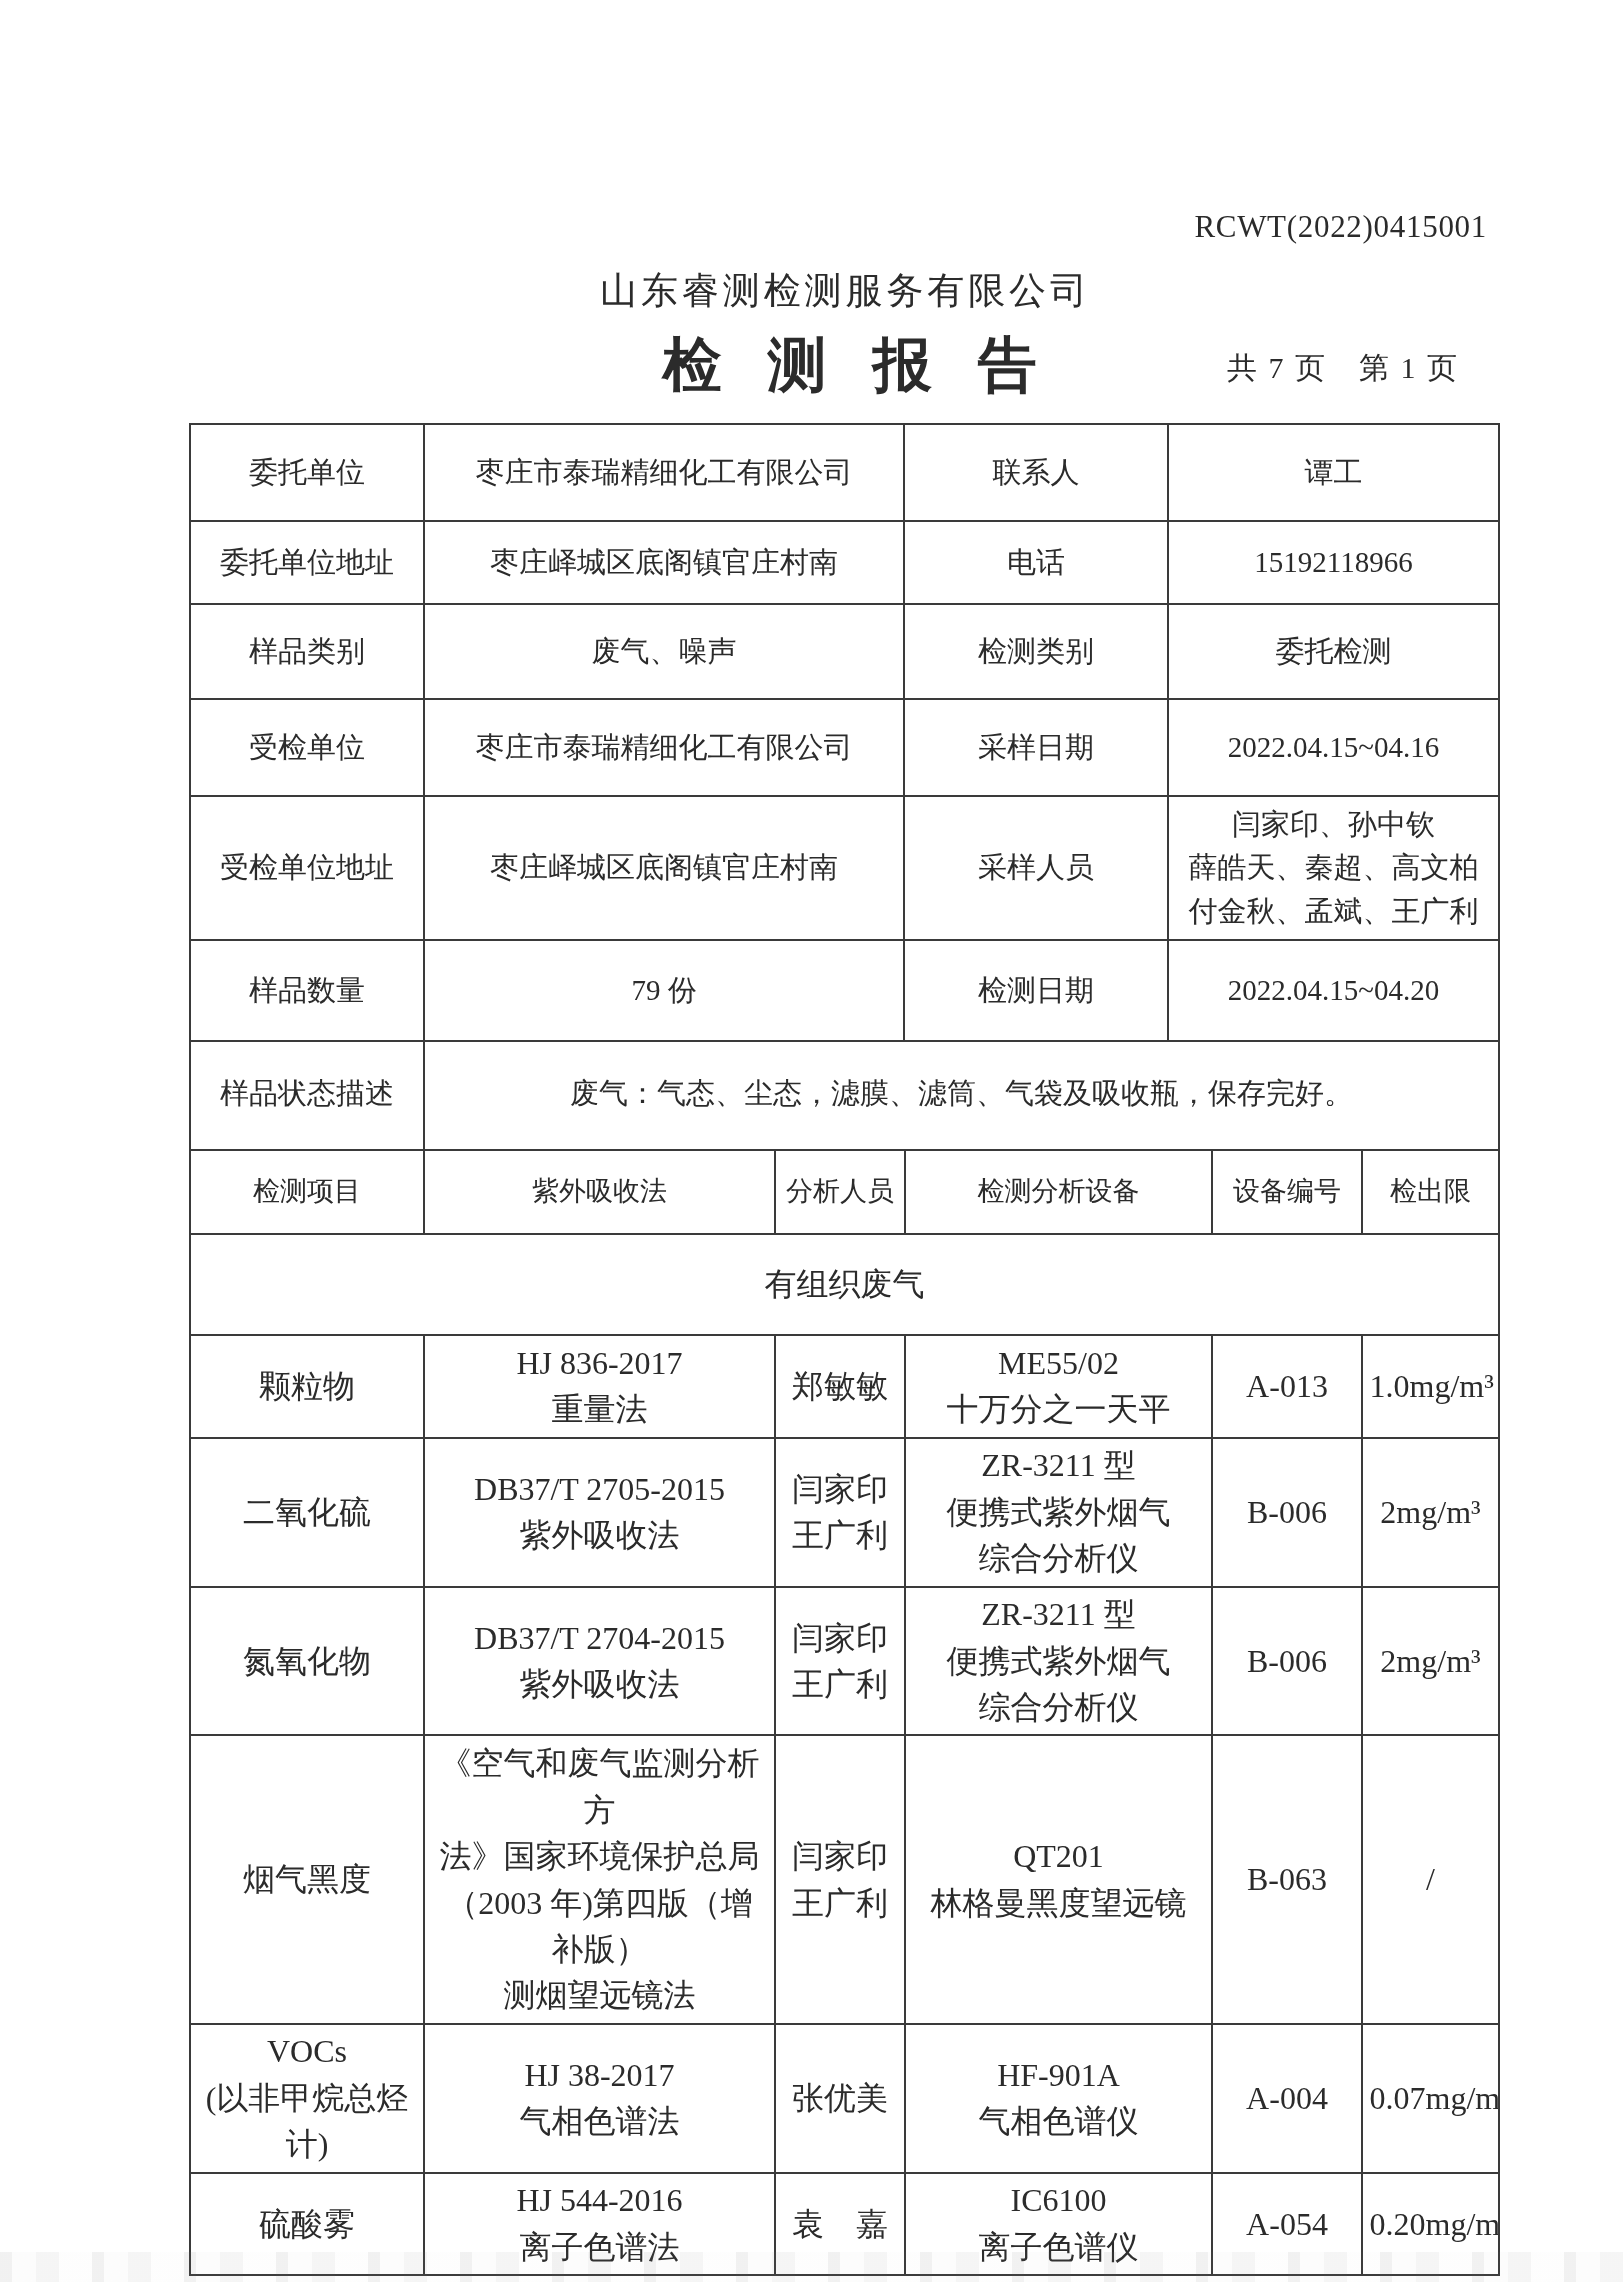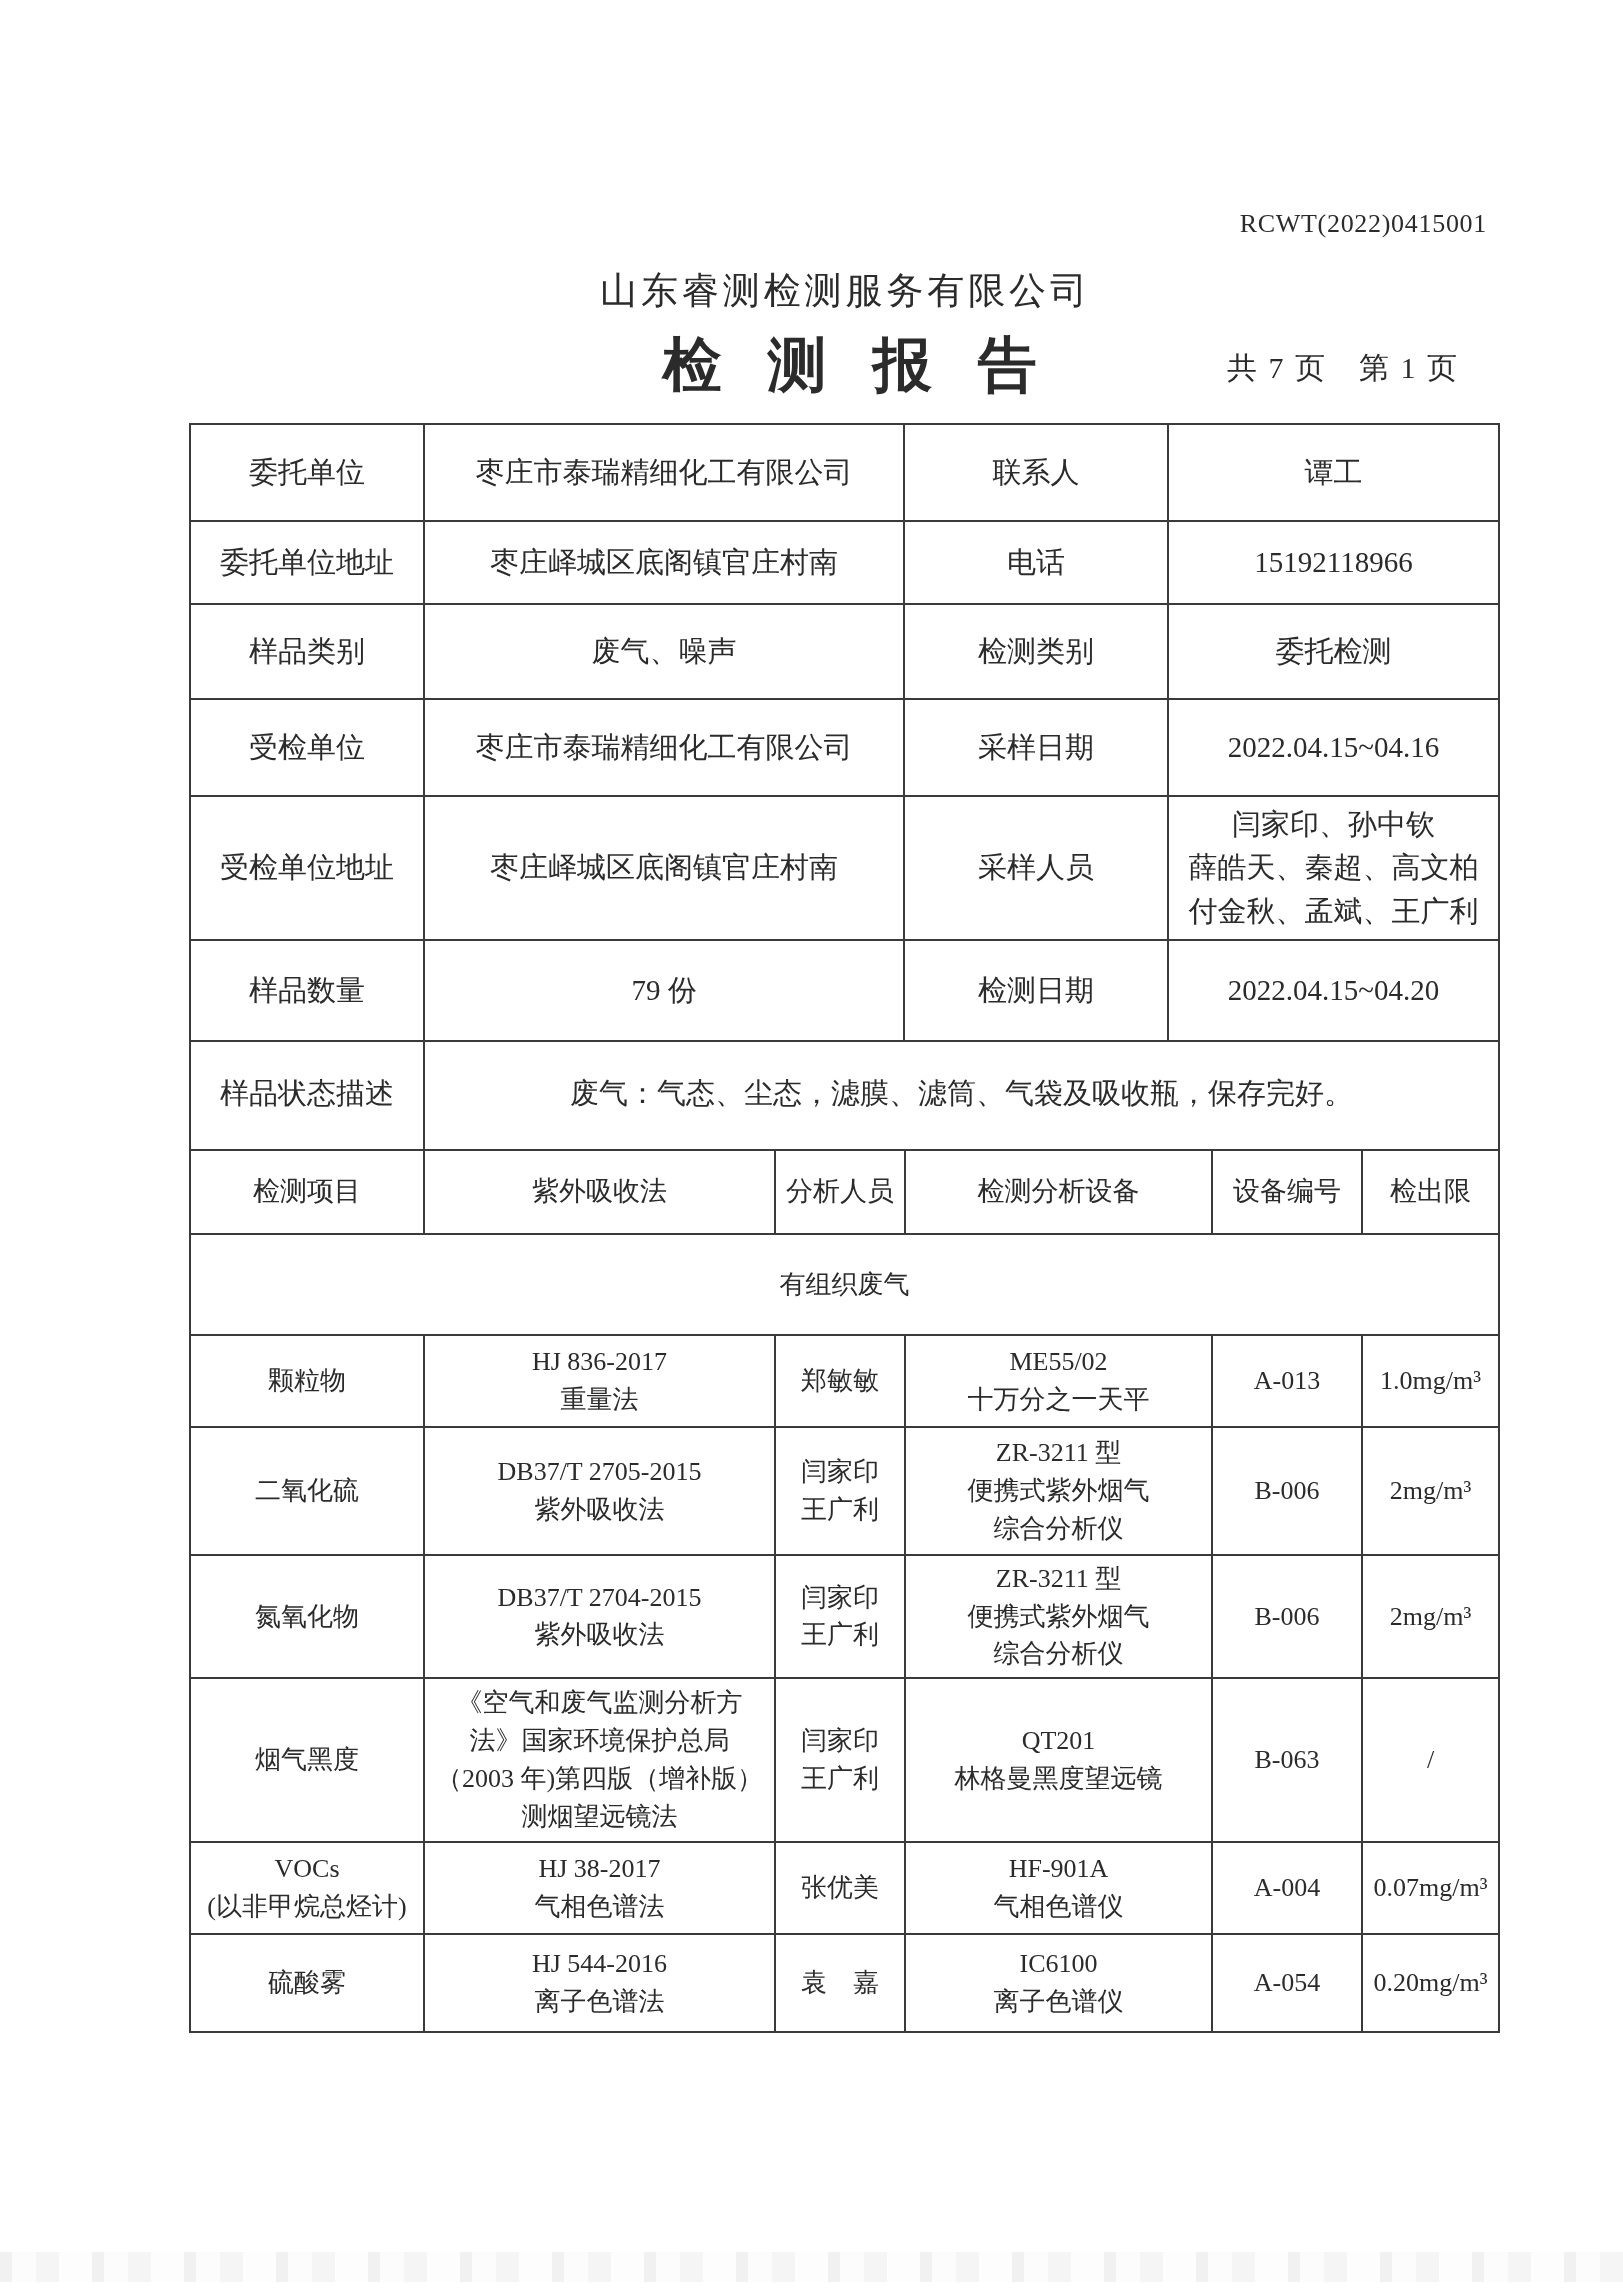--- a/index.html
+++ b/index.html
@@ -13,7 +13,7 @@
   .page{position:absolute;inset:0;background:var(--paper);overflow:hidden;}
 
   
-  .report-no{position:absolute;top:209px;right:136px;font-size:26px;letter-spacing:0.7px;}
+  .report-no{position:absolute;top:209px;right:136px;font-size:31px;letter-spacing:0.7px;}
   .company{position:absolute;top:266px;left:34px;width:100%;text-align:center;
            font-size:37px;letter-spacing:3.9px;}
   .title{position:absolute;top:326px;left:46px;width:100%;text-align:center;

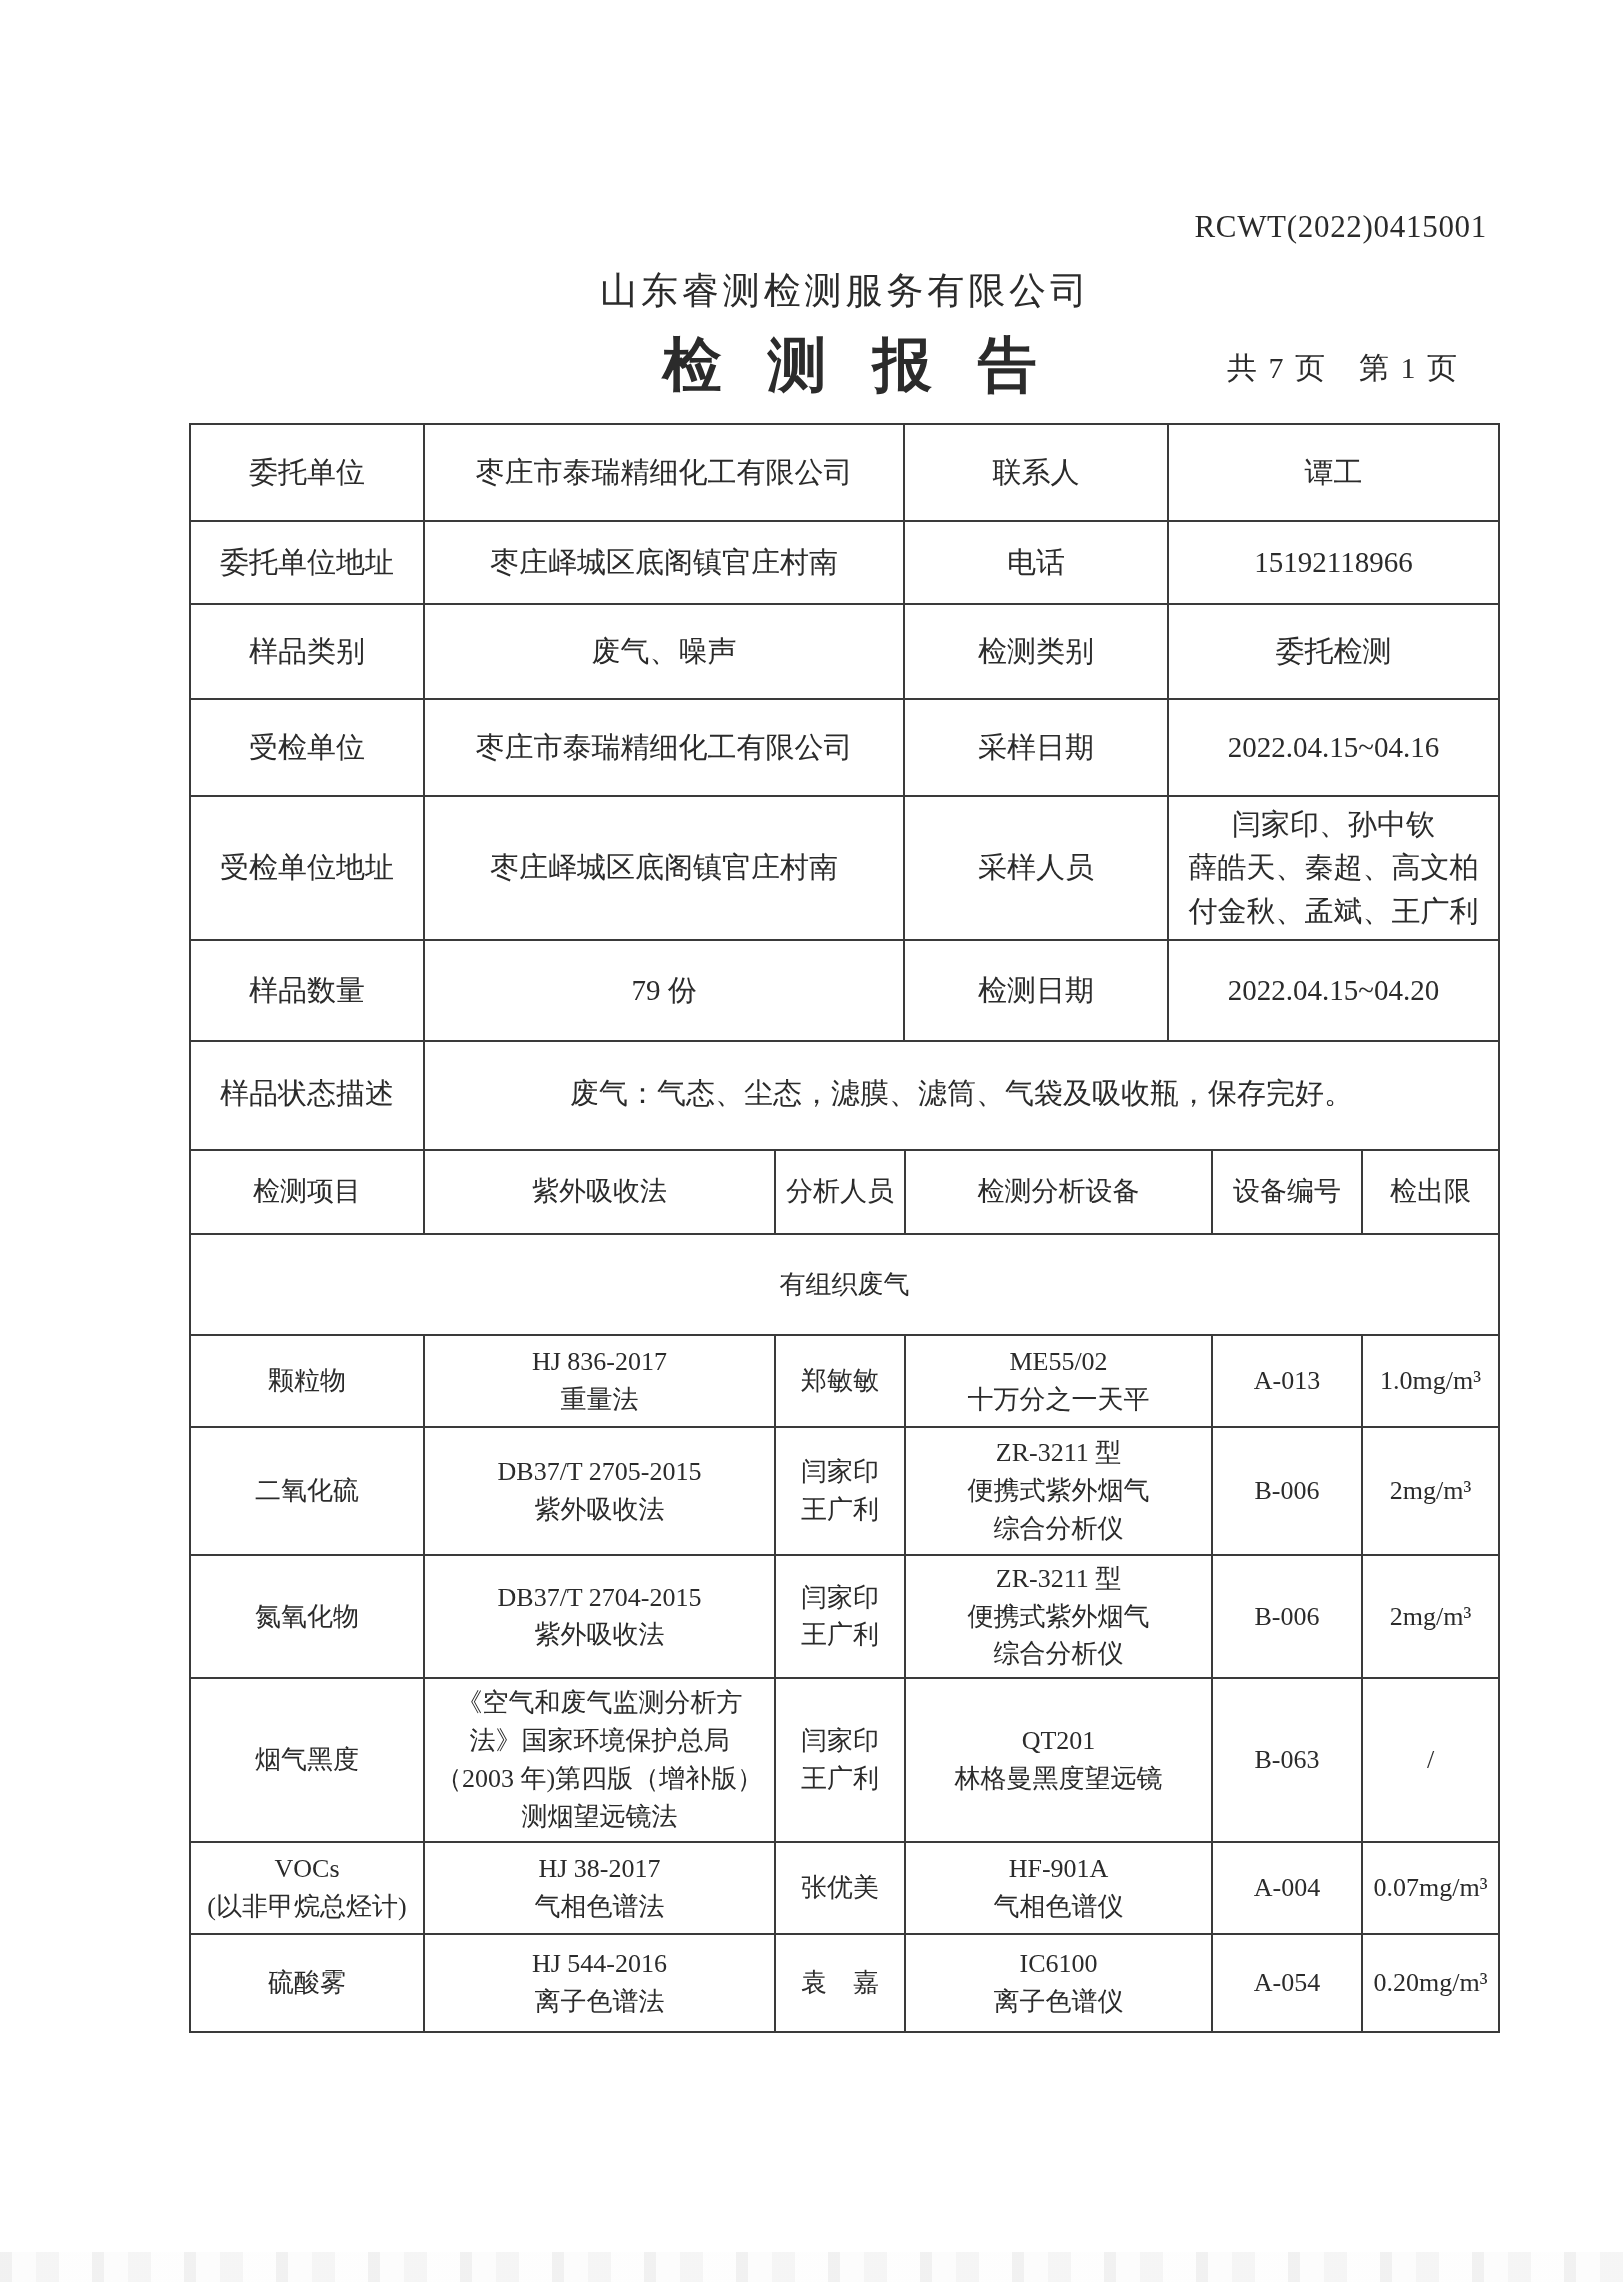--- a/index.html
+++ b/index.html
@@ -27,7 +27,7 @@
   td,th{border:2px solid var(--line);text-align:center;vertical-align:middle;
         white-space:pre-line;padding:3.9px 6.5px;font-weight:normal;
         font-size:29px;line-height:1.5;color:var(--ink);overflow:hidden;}
-  #method-table td,#method-table th{font-size:26px;line-height:1.45;}
+  #method-table td,#method-table th{font-size:32px;line-height:1.45;}
   #method-table th{font-size:27px;border-radius:22px;}
   tr.h148{height:97px;margin-left:8px;} tr.h152{height:83px;} tr.h145{height:95px;}
   tr.h220{height:144px;} tr.h155{height:101px;} tr.h167{height:109px;font-family:Liberation Mono, monospace;}

